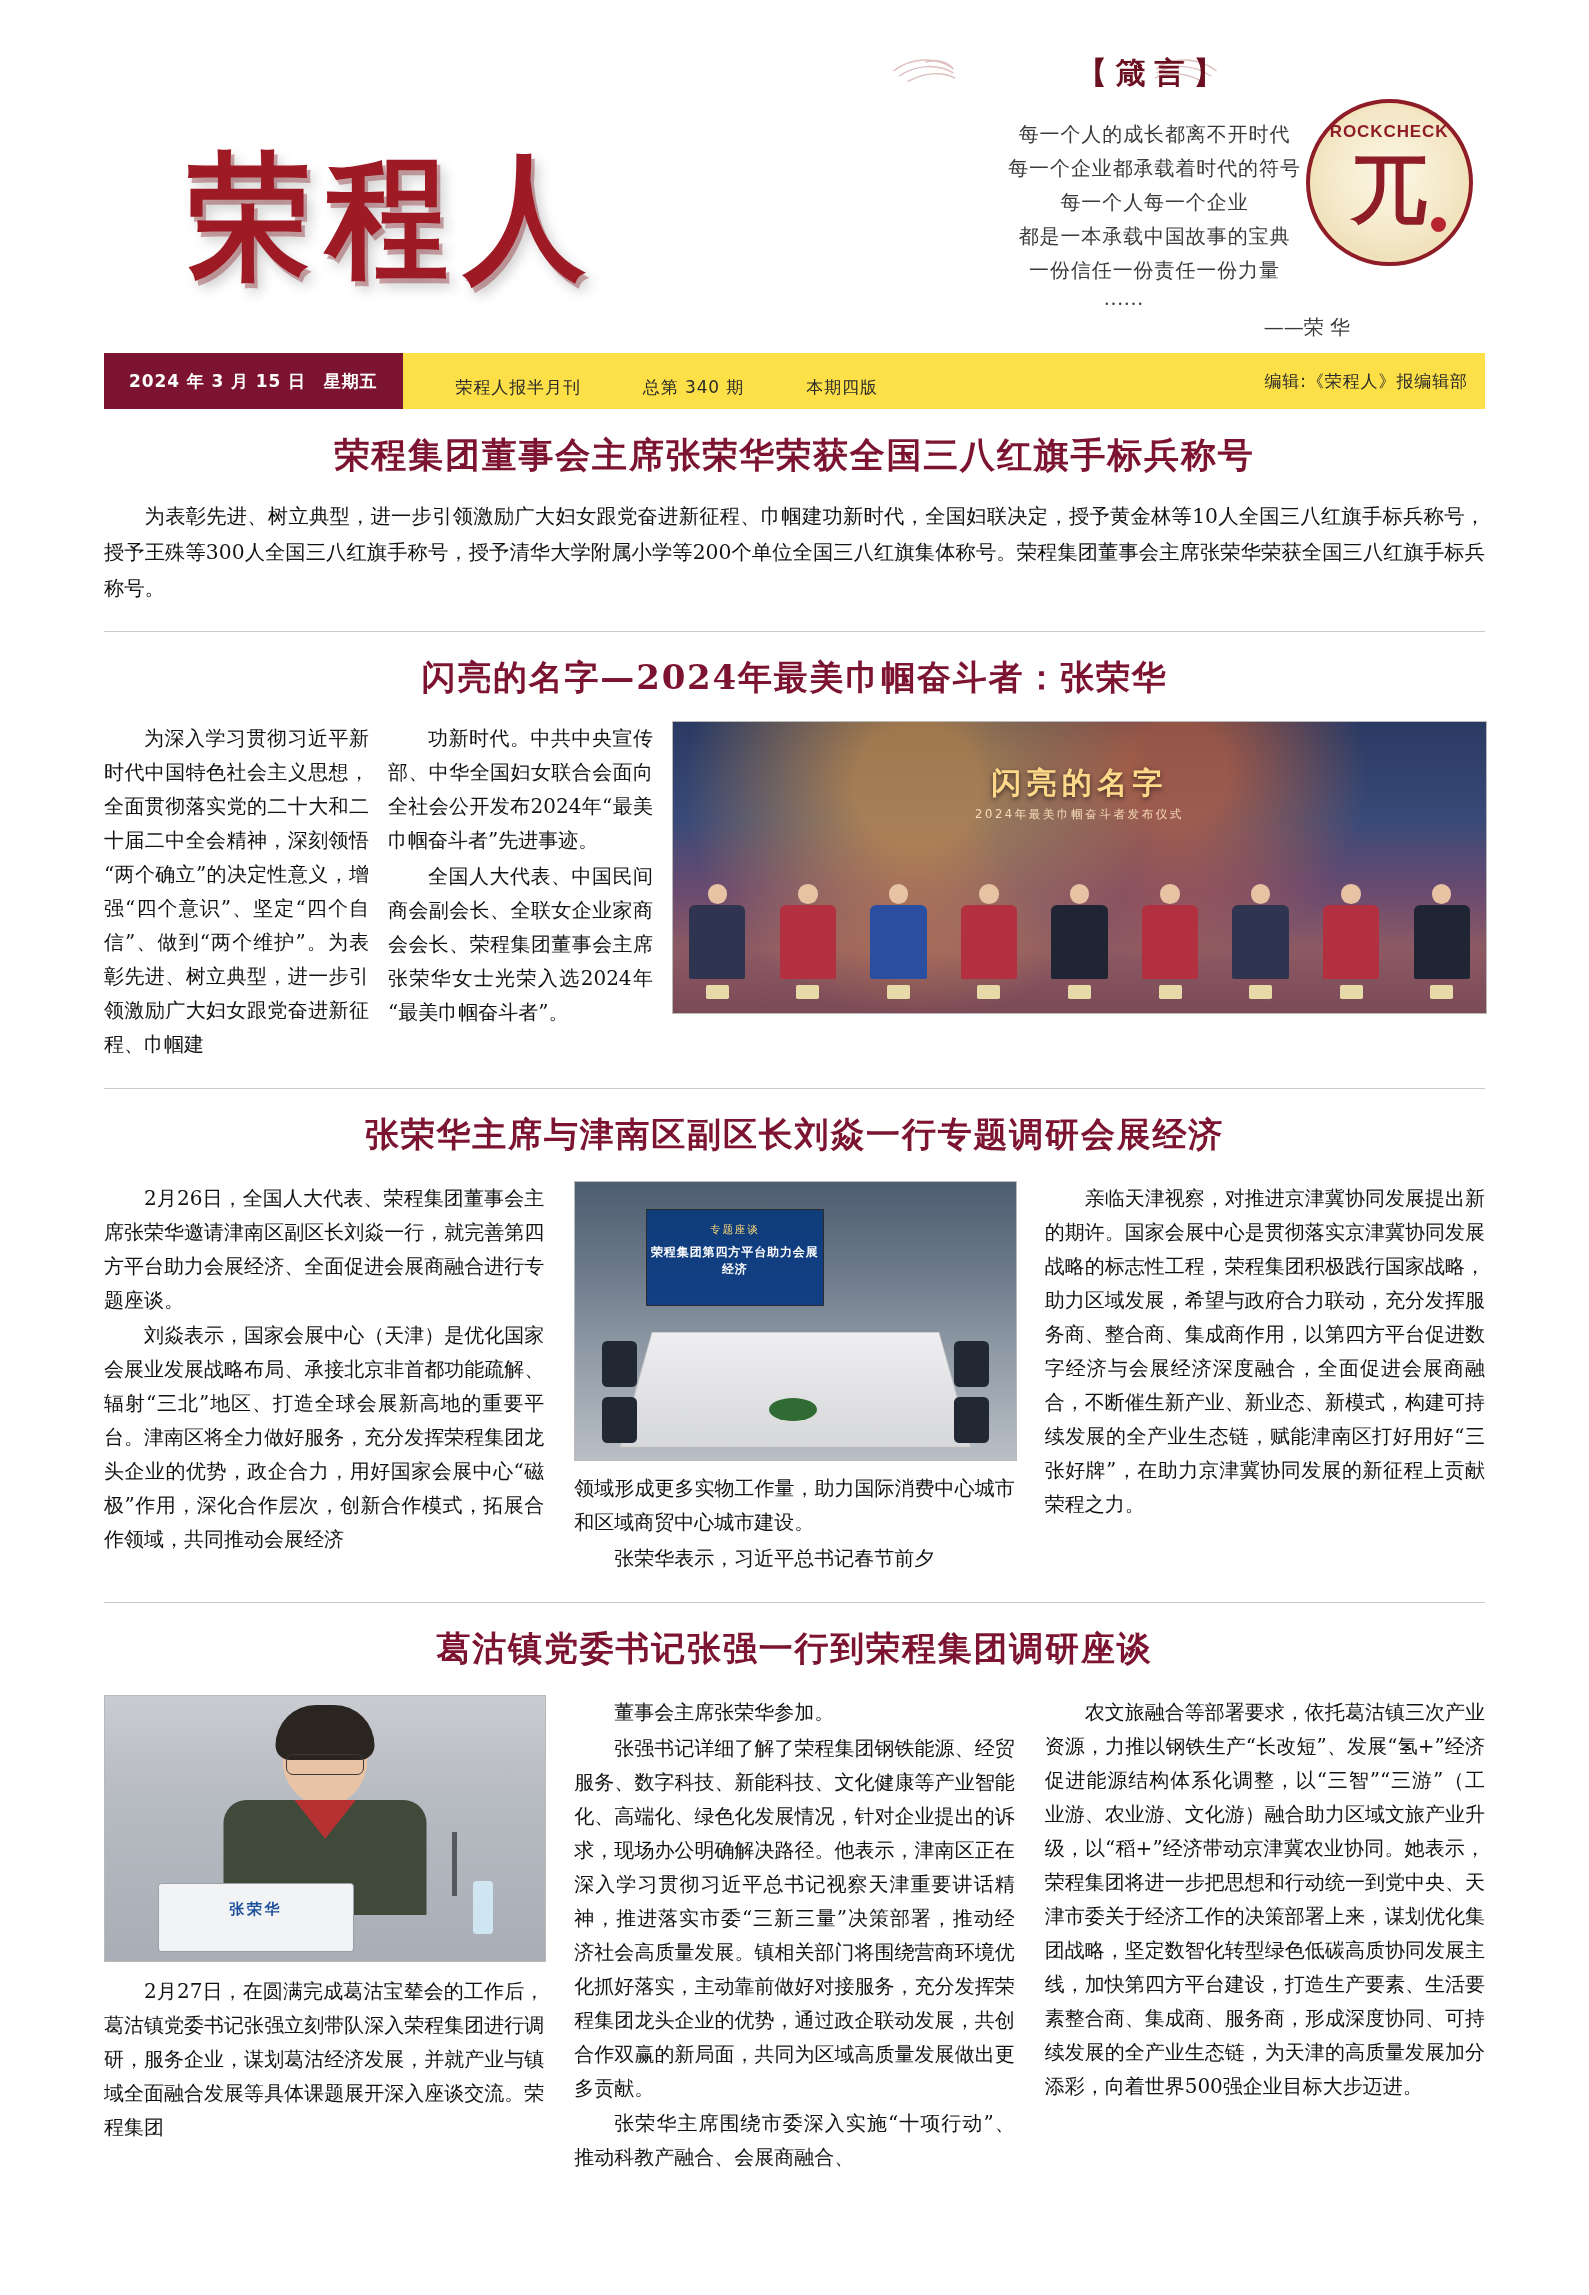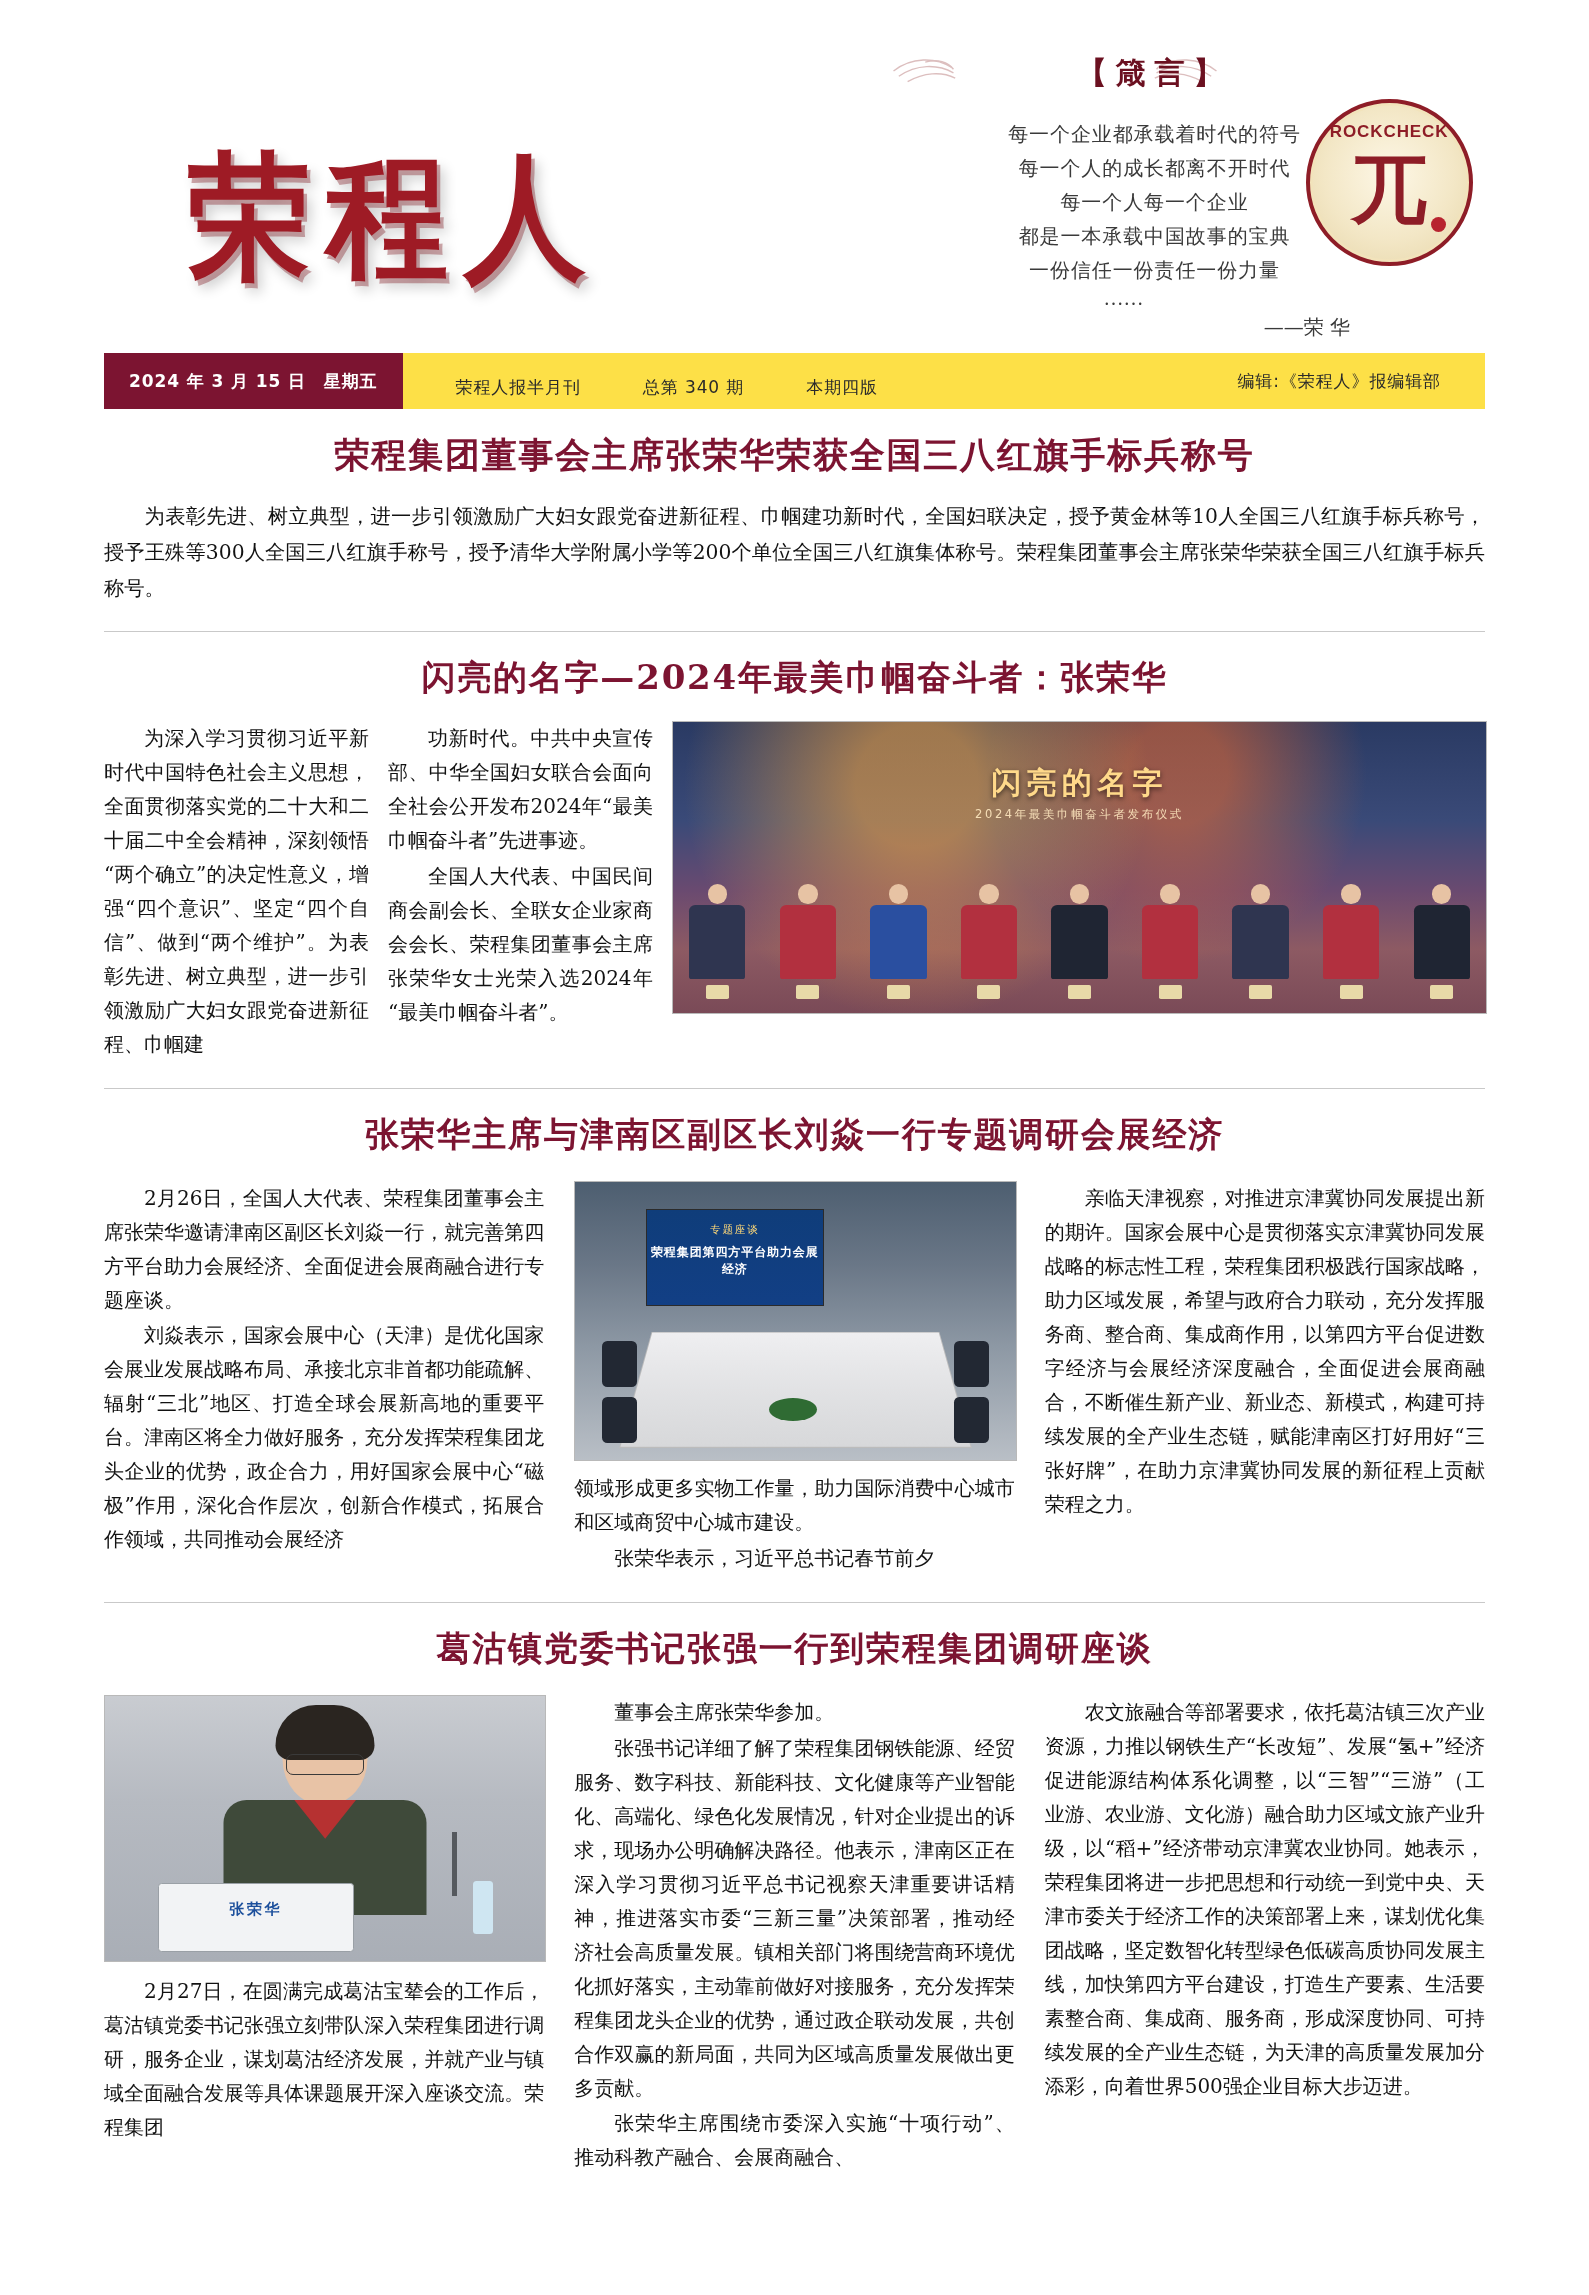--- a/index.html
+++ b/index.html
@@ -303,8 +303,8 @@
         <span>【</span><span>箴言</span><span>】</span>
       </div>
       <div class="motto-lines">
+        <div>每一个人的成长都离不开时代</div>
         <div>每一个企业都承载着时代的符号</div>
-        <div>每一个人的成长都离不开时代</div>
         <div>每一个人每一个企业</div>
         <div>都是一本承载中国故事的宝典</div>
         <div>一份信任一份责任一份力量</div>

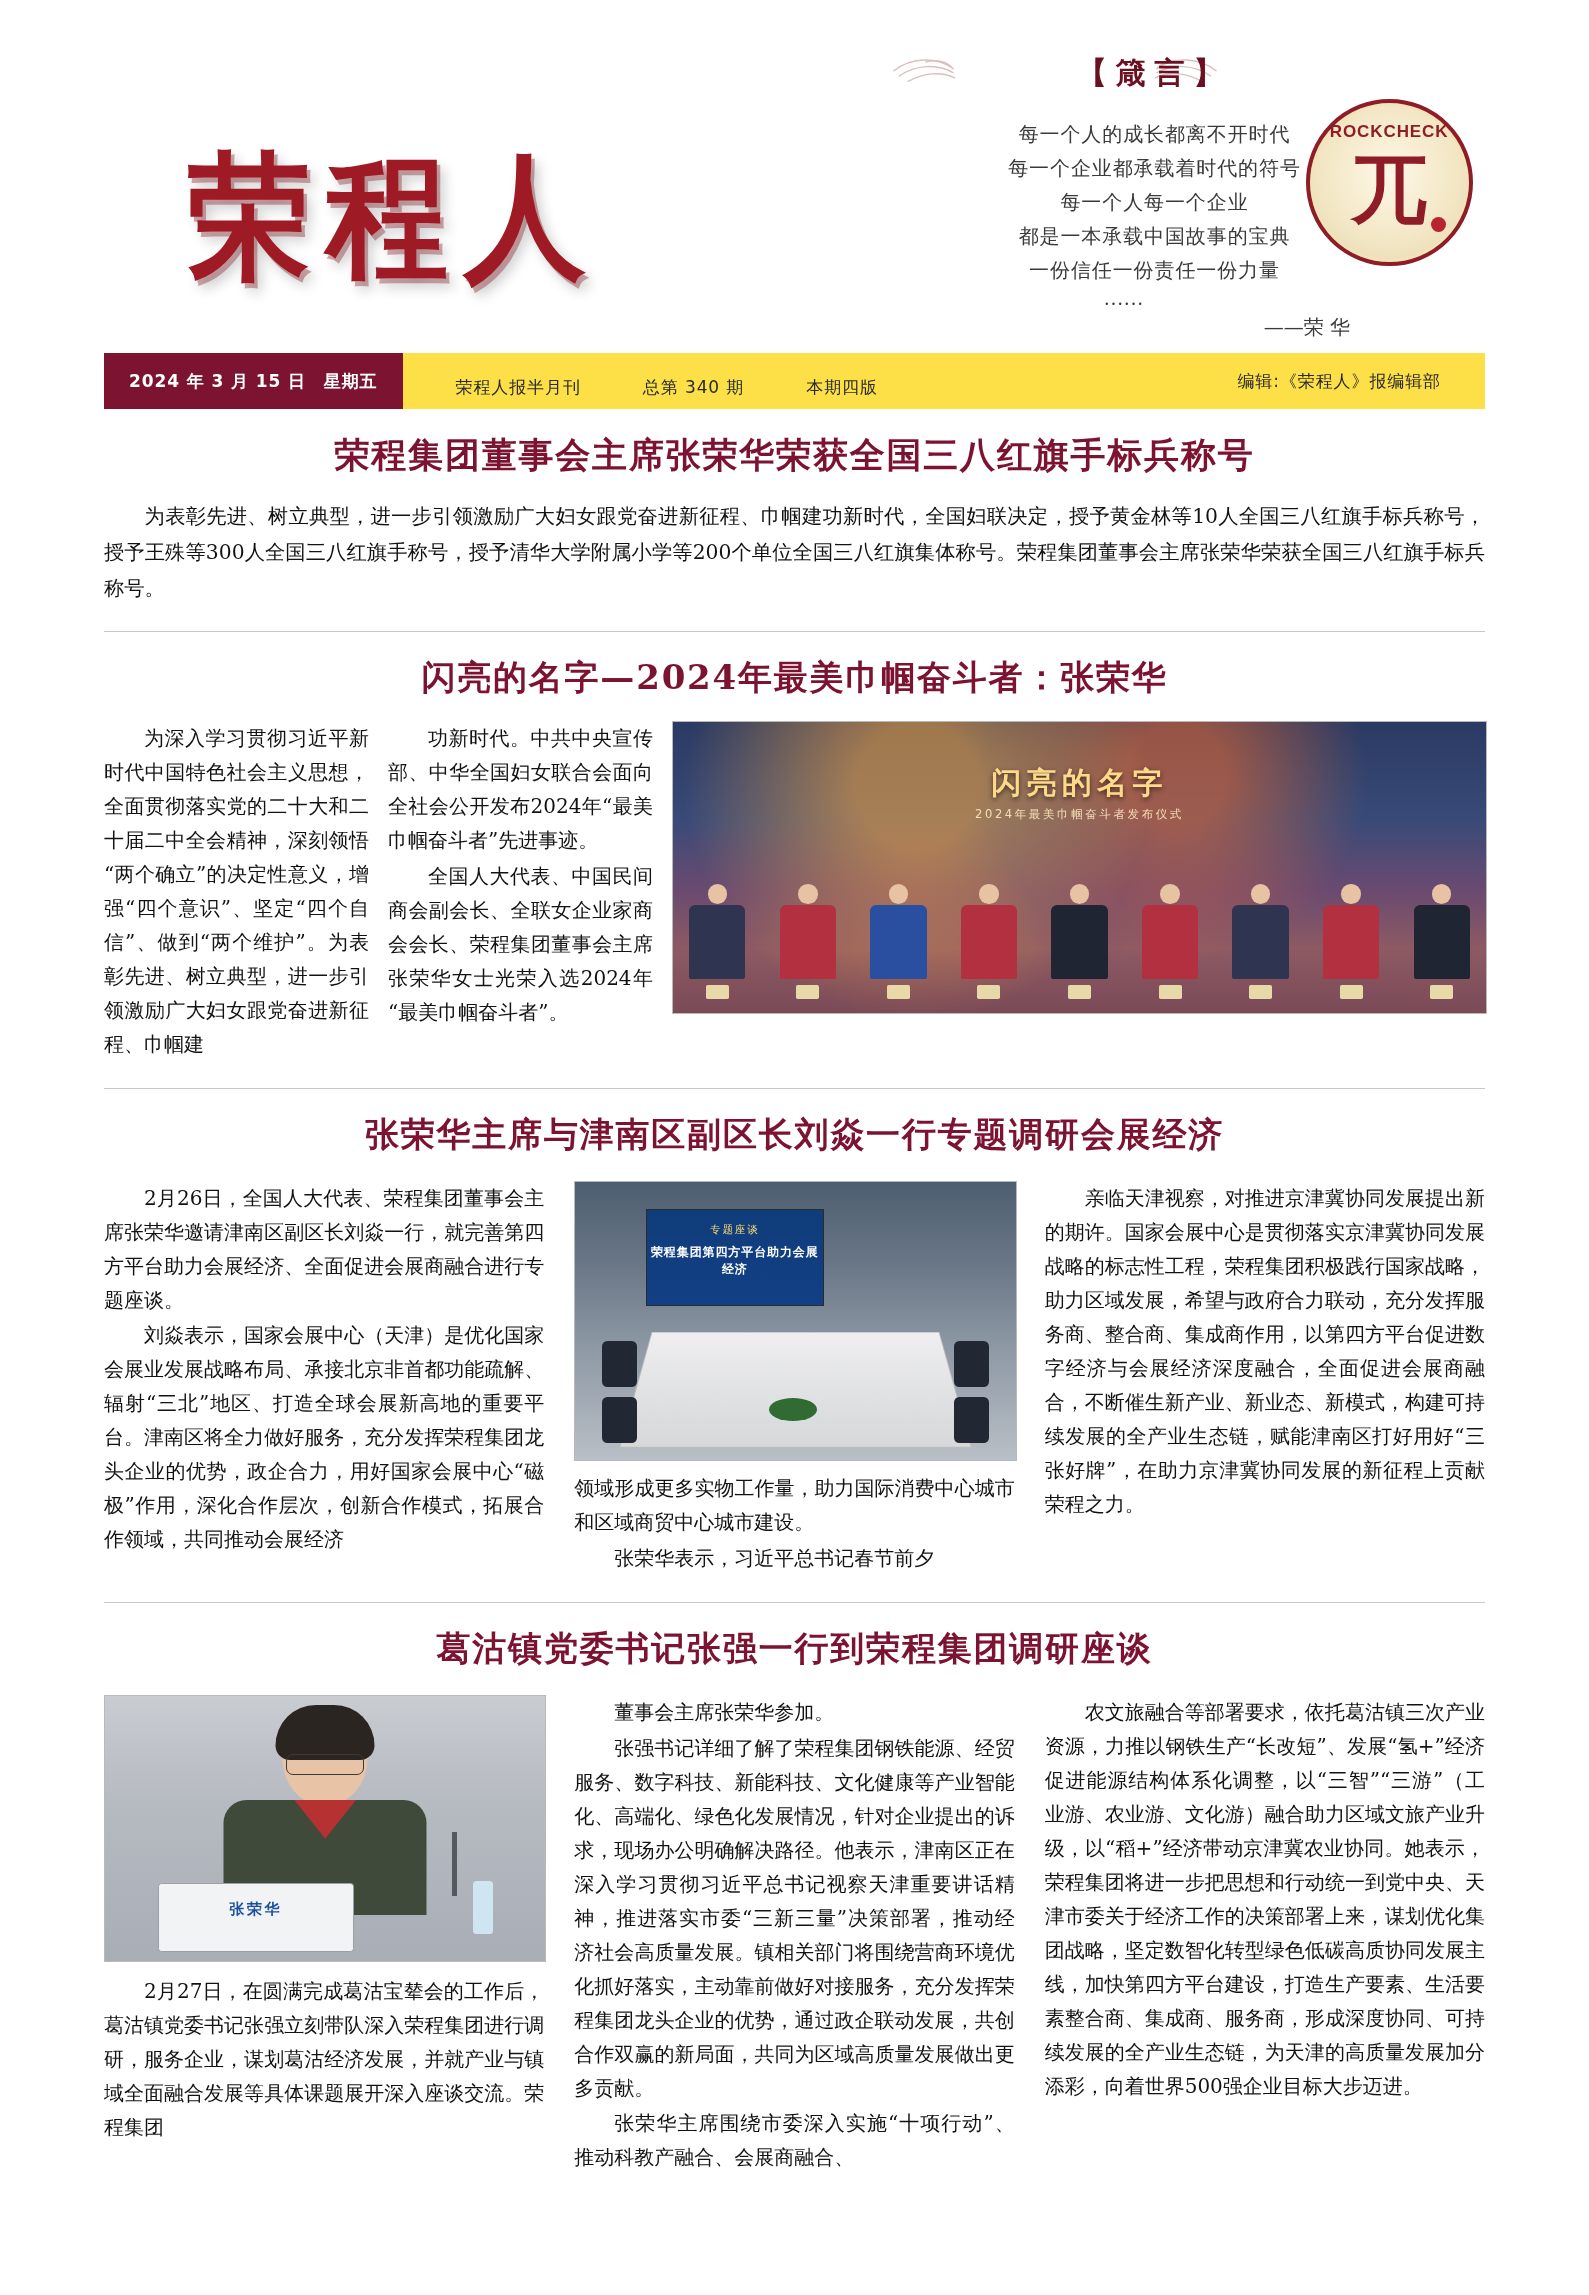--- a/index.html
+++ b/index.html
@@ -155,7 +155,7 @@
   }
   .infobar .right{
     display:flex;align-items:center;
-    padding-right:44px;
+    padding-right:17px;
     color:#2a2a2a;
     letter-spacing:0.9px;
   }

